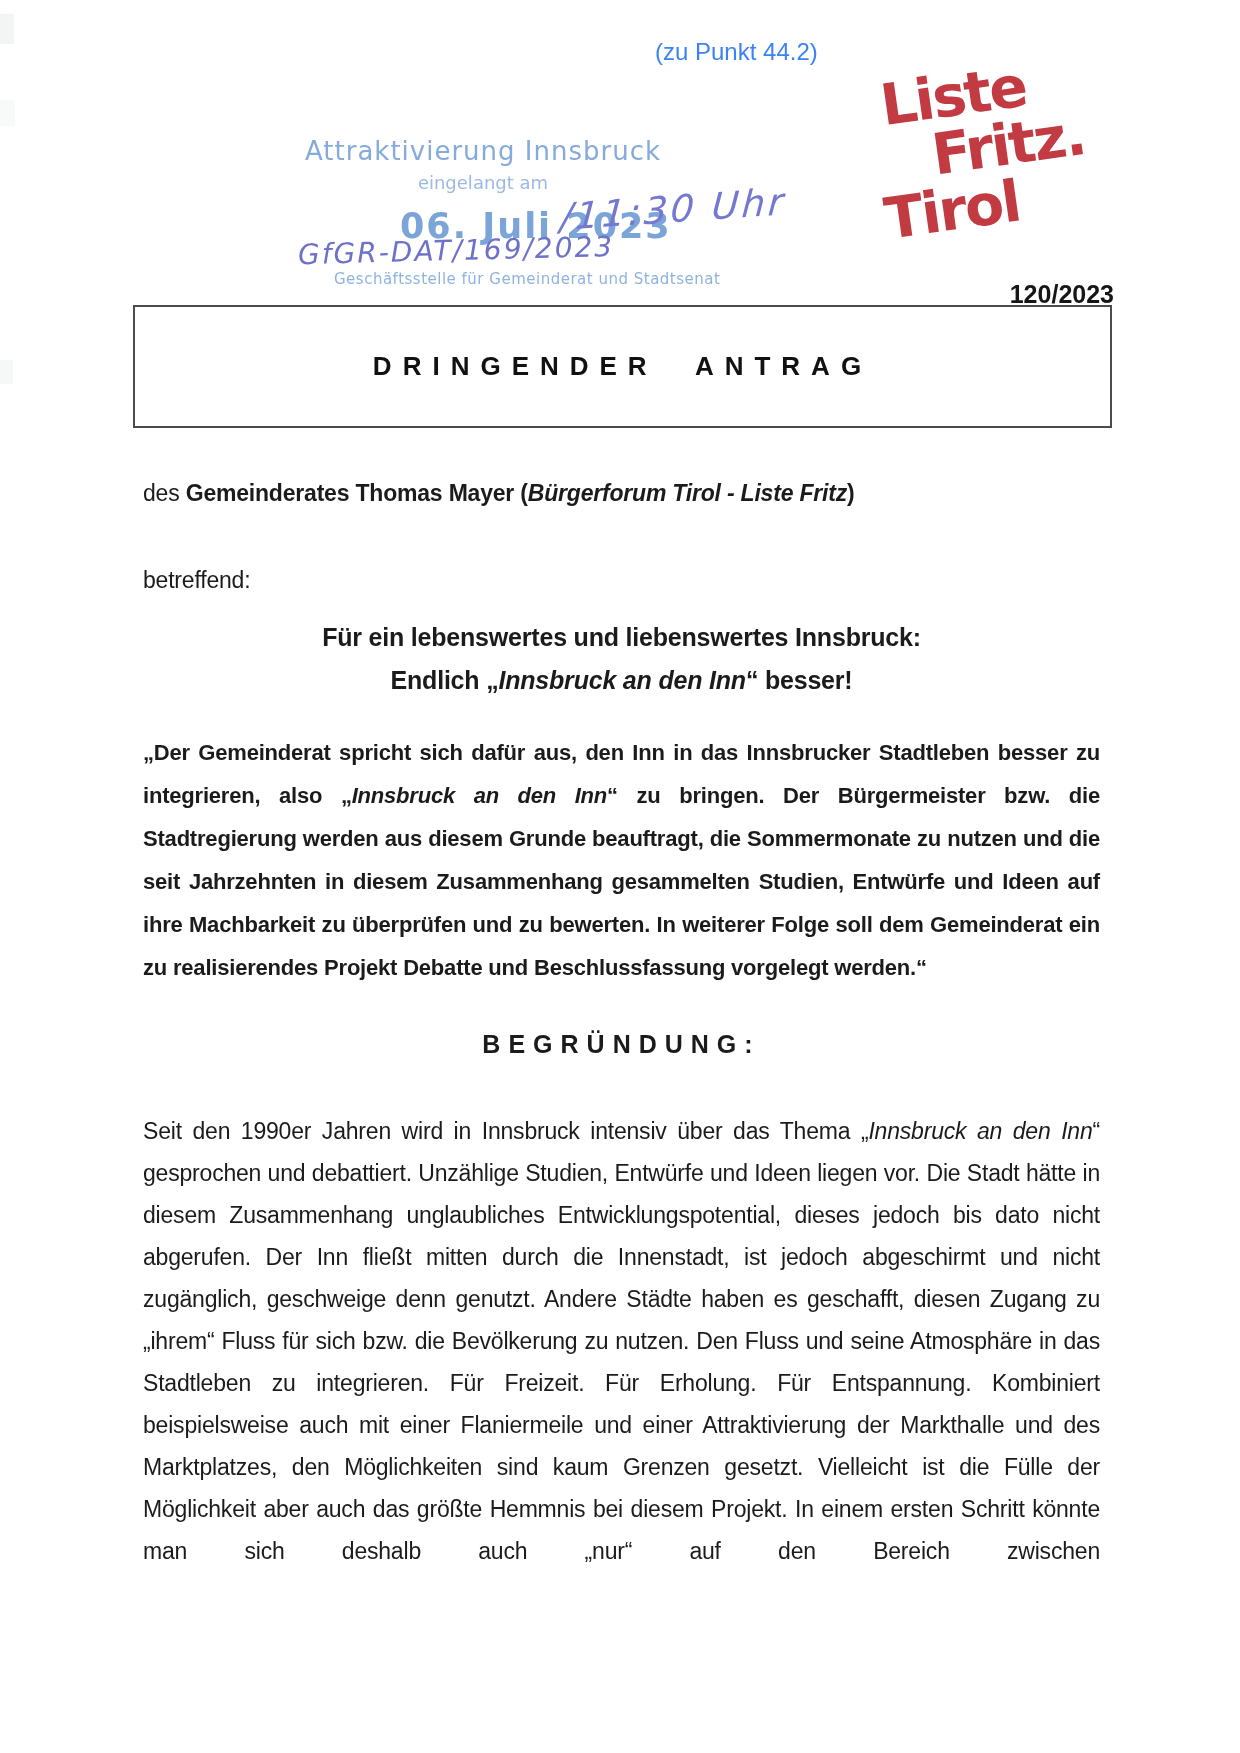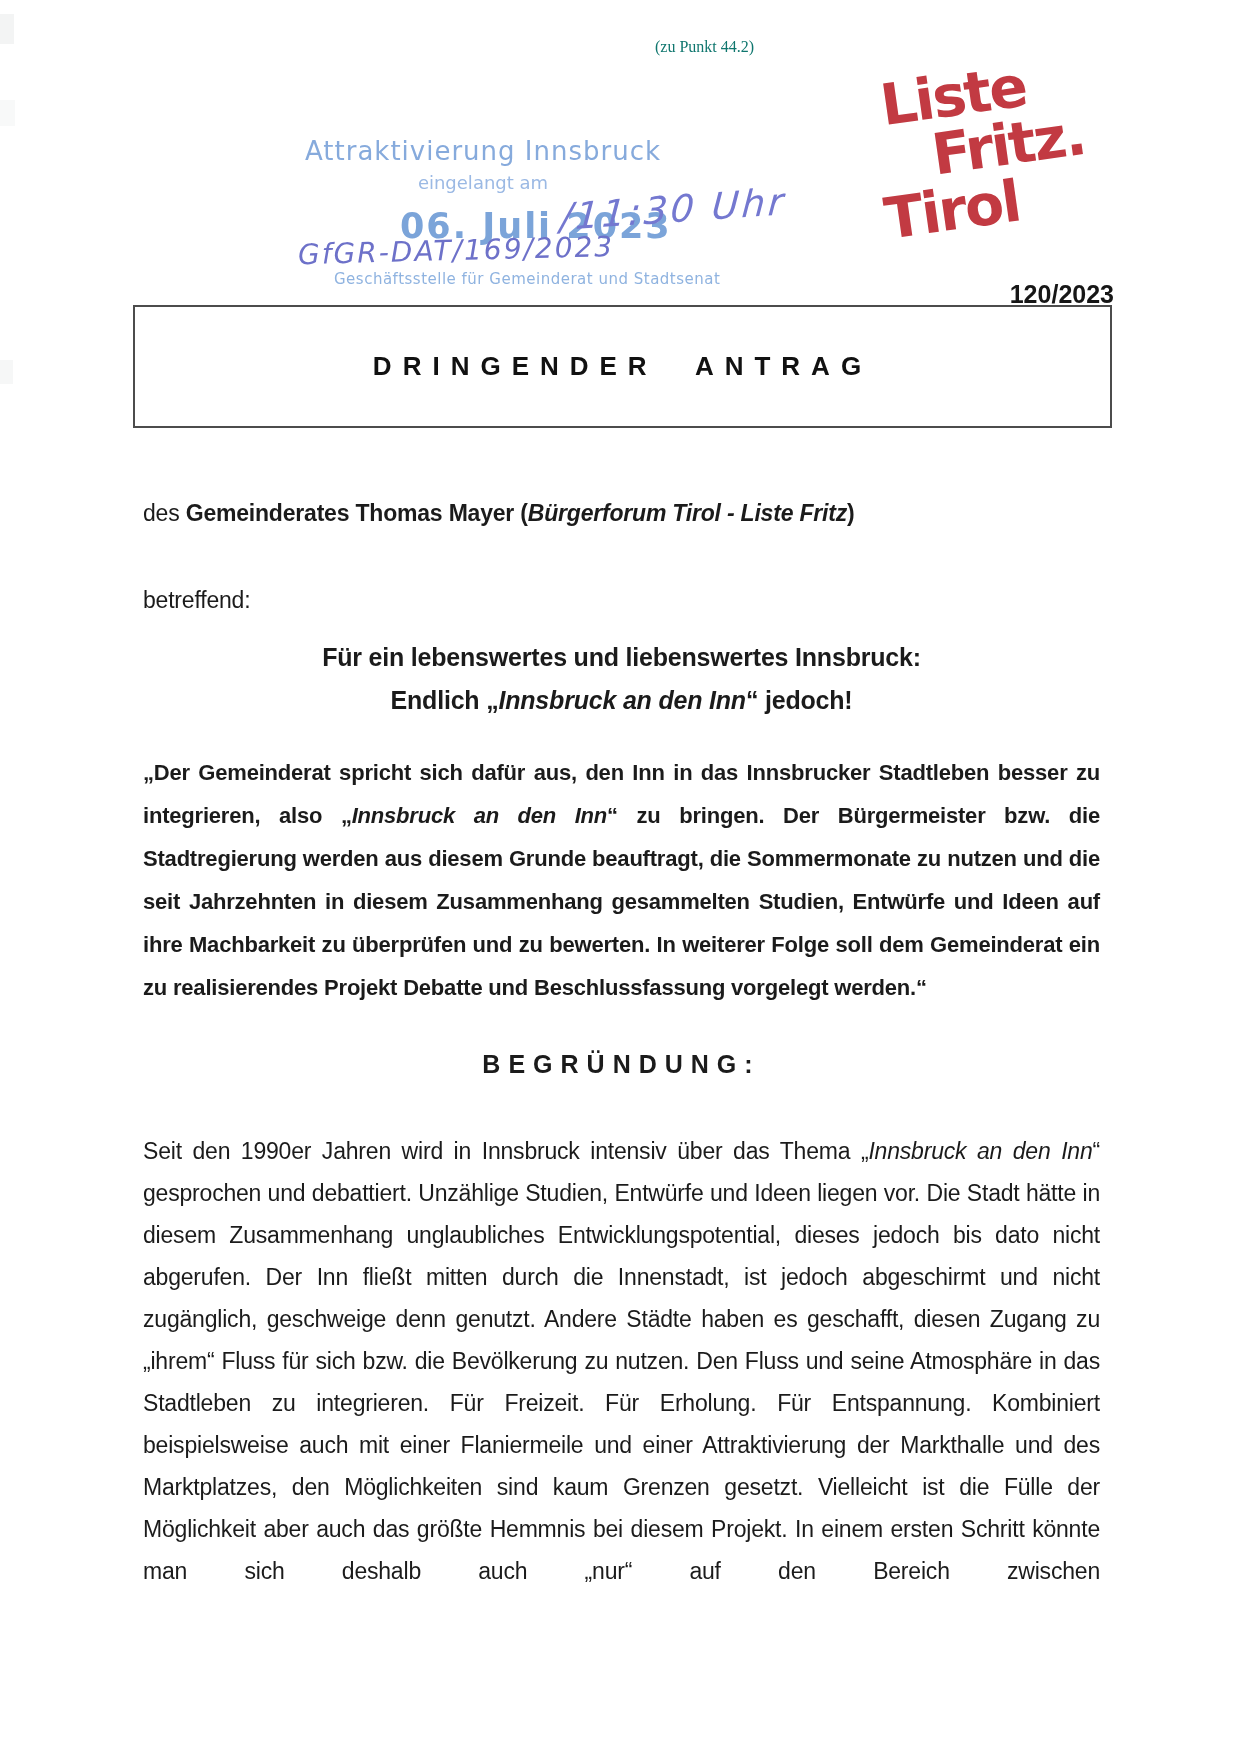--- a/index.html
+++ b/index.html
@@ -20,8 +20,8 @@
   
   .ref-note{
     position:absolute;left:655px;top:38px;
-    font-size:16px;color:#0f766e;
-    font-family:Liberation Serif, serif;
+    font-size:24px;color:#3b82f6;
+    font-family:Liberation Sans, sans-serif;
   }
 
   

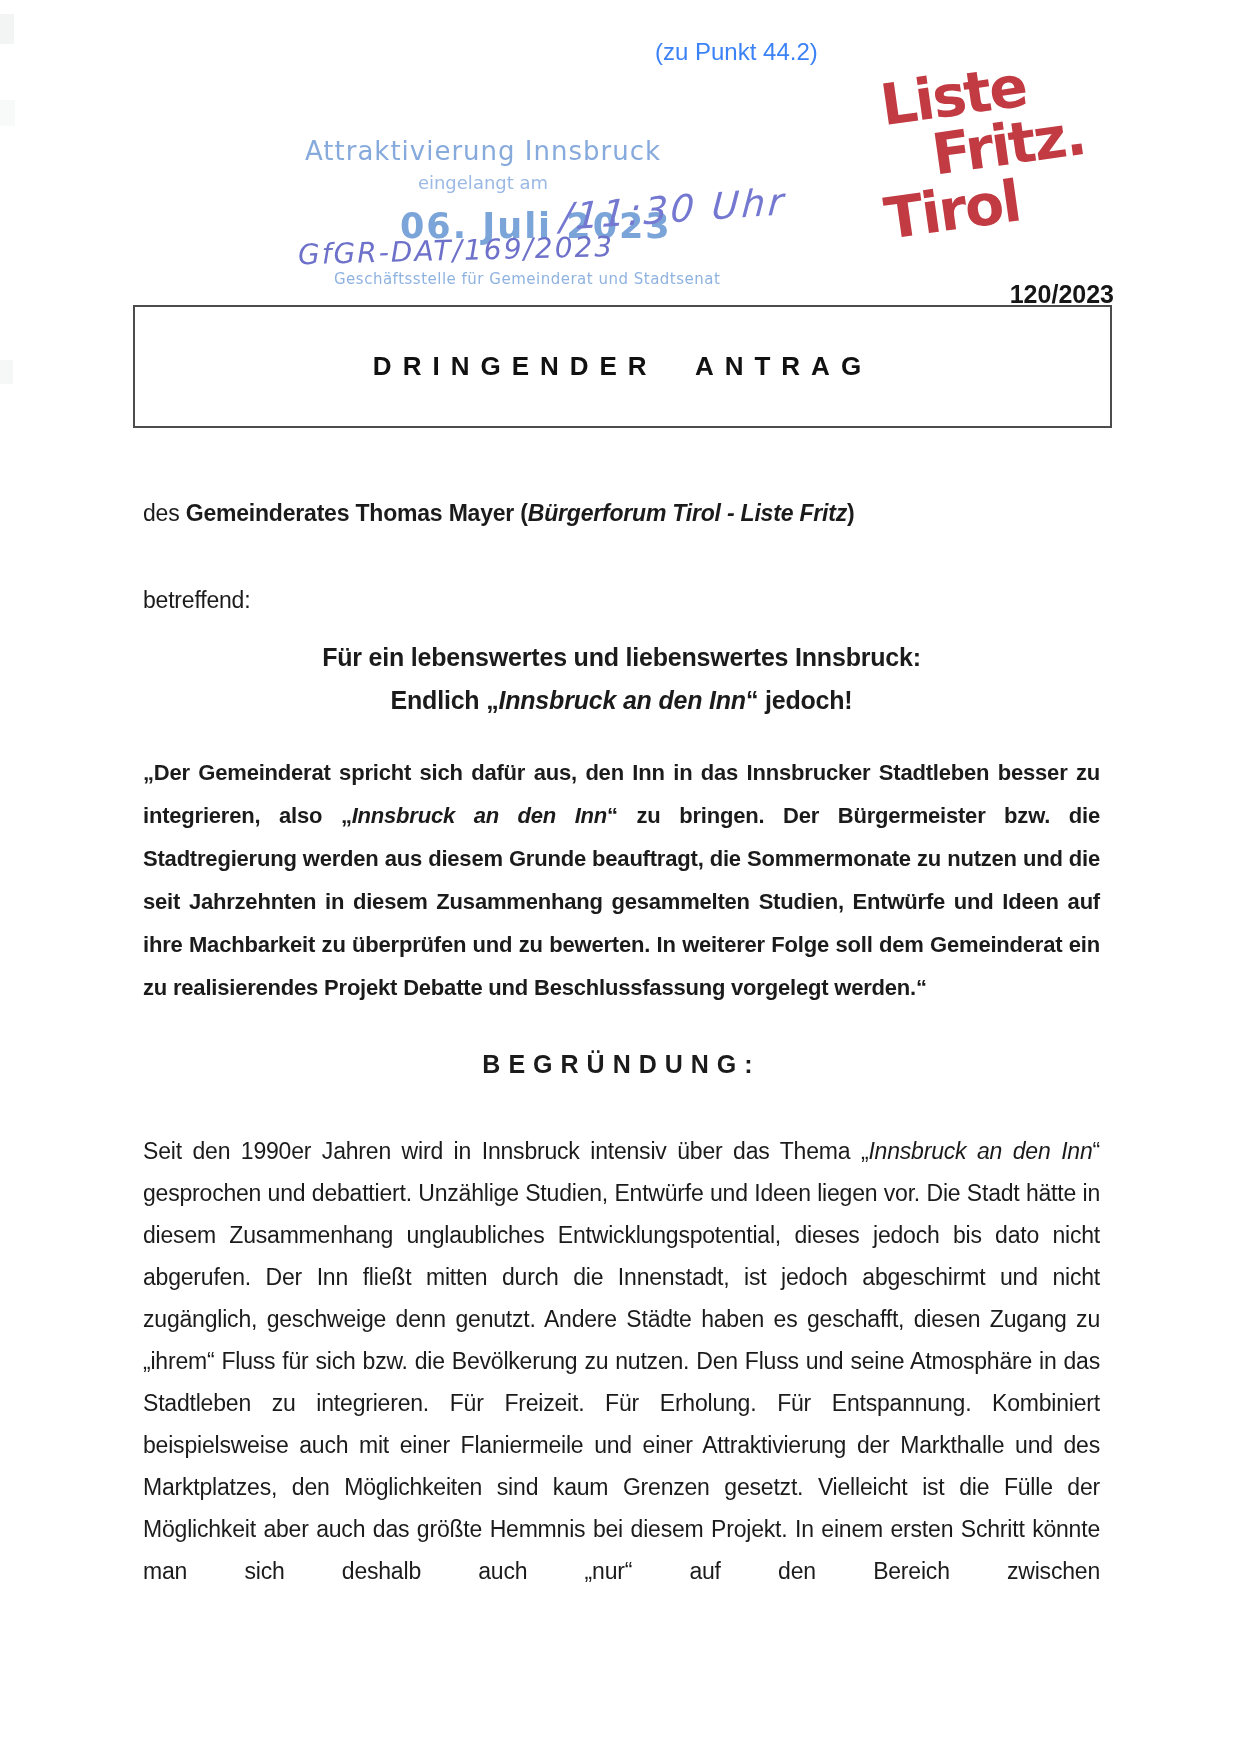--- a/index.html
+++ b/index.html
@@ -100,7 +100,7 @@
   }
   .seg-b{font-weight:bold;}
   .seg-i{font-style:italic;}
-  .submitter{line-height:30px;margin-top:20px;}
+  .submitter{line-height:30px;}
   .regarding{margin-top:57px;}
   .subject1{margin-top:27px;text-align:center;font-weight:bold;font-size:25px;}
   .subject2{margin-top:13px;text-align:center;font-weight:bold;font-size:25px;}

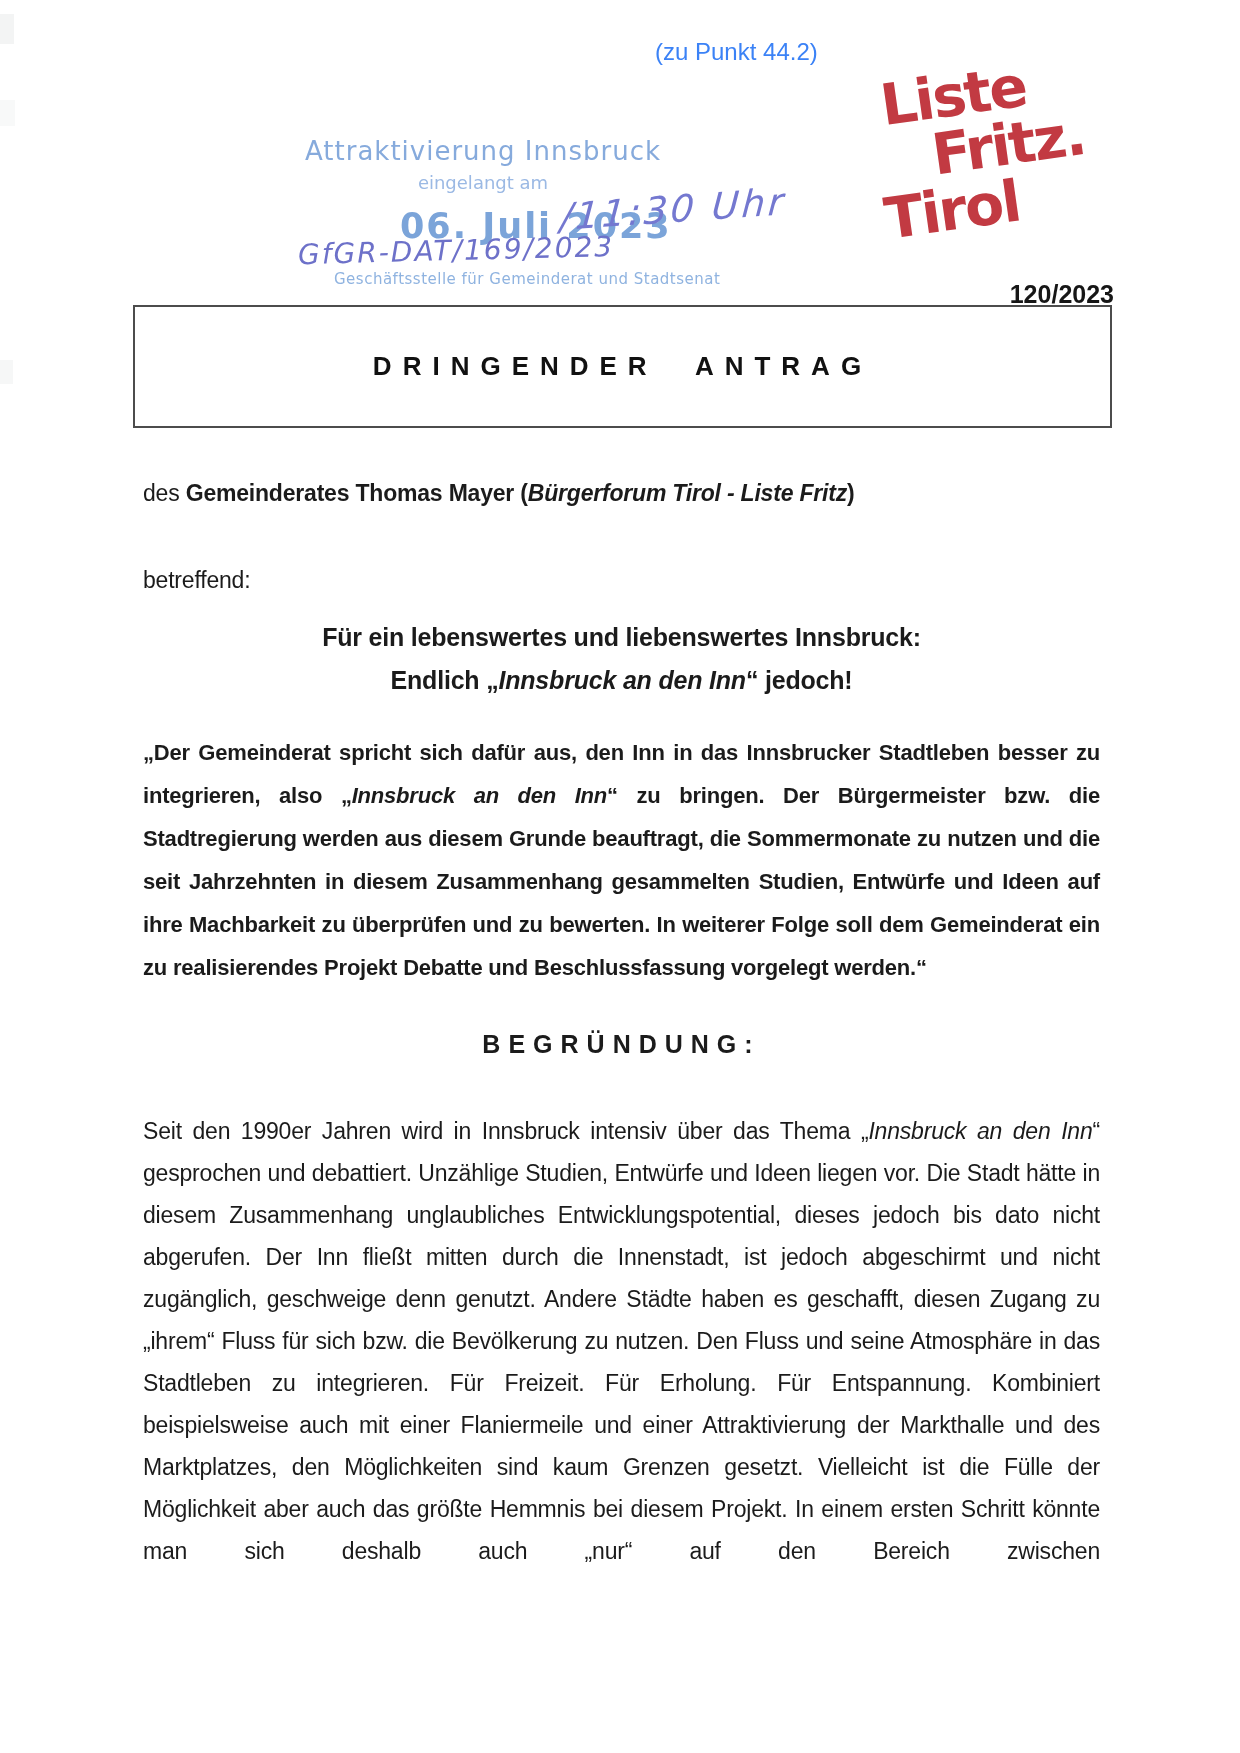--- a/index.html
+++ b/index.html
@@ -155,7 +155,7 @@
     <div class="submitter"><span>des </span><span class="seg-b">Gemeinderates Thomas Mayer (</span><span class="seg-b seg-i">Bürgerforum Tirol - Liste Fritz</span><span class="seg-b">)</span></div>
     <div class="regarding">betreffend:</div>
     <div class="subject1">Für ein lebenswertes und liebenswertes Innsbruck:</div>
-    <div class="subject2"><span class="seg-b">Endlich „</span><span class="seg-b seg-i">Innsbruck an den Inn</span><span class="seg-b">“ jedoch!</span></div>
+    <div class="subject2"><span class="seg-b">Endlich „</span><span class="seg-b seg-i">Innsbruck an den Inn</span><span class="seg-b">“ besser!</span></div>
     <div class="motion"><span class="seg-b">„Der Gemeinderat spricht sich dafür aus, den Inn in das Innsbrucker Stadtleben besser zu integrieren, also „</span><span class="seg-b seg-i">Innsbruck an den Inn</span><span class="seg-b">“ zu bringen. Der Bürgermeister bzw. die Stadtregierung werden aus diesem Grunde beauftragt, die Sommermonate zu nutzen und die seit Jahrzehnten in diesem Zusammenhang gesammelten Studien, Entwürfe und Ideen auf ihre Machbarkeit zu überprüfen und zu bewerten. In weiterer Folge soll dem Gemeinderat ein zu realisierendes Projekt Debatte und Beschlussfassung vorgelegt werden.“</span></div>
     <div class="just-heading">BEGRÜNDUNG:</div>
     <div class="just-body"><span>Seit den 1990er Jahren wird in Innsbruck intensiv über das Thema „</span><span class="seg-i">Innsbruck an den Inn</span><span>“ gesprochen und debattiert. Unzählige Studien, Entwürfe und Ideen liegen vor. Die Stadt hätte in diesem Zusammenhang unglaubliches Entwicklungspotential, dieses jedoch bis dato nicht abgerufen. Der Inn fließt mitten durch die Innenstadt, ist jedoch abgeschirmt und nicht zugänglich, geschweige denn genutzt. Andere Städte haben es geschafft, diesen Zugang zu „ihrem“ Fluss für sich bzw. die Bevölkerung zu nutzen. Den Fluss und seine Atmosphäre in das Stadtleben zu integrieren. Für Freizeit. Für Erholung. Für Entspannung. Kombiniert beispielsweise auch mit einer Flaniermeile und einer Attraktivierung der Markthalle und des Marktplatzes, den Möglichkeiten sind kaum Grenzen gesetzt. Vielleicht ist die Fülle der Möglichkeit aber auch das größte Hemmnis bei diesem Projekt. In einem ersten Schritt könnte man sich deshalb auch „nur“ auf den Bereich zwischen</span></div>

